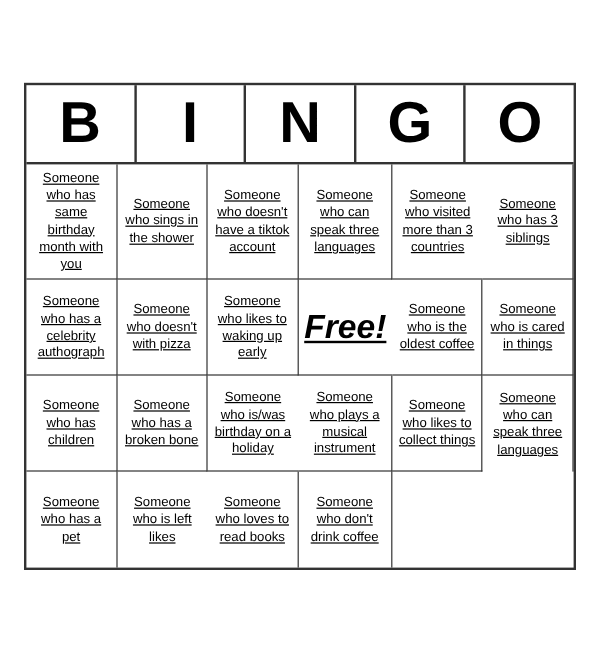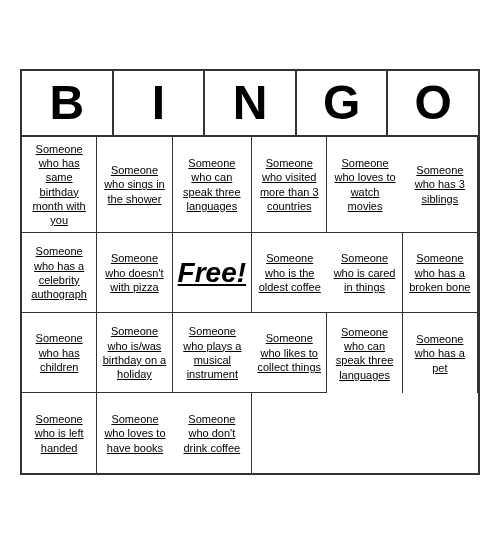--- a/index.html
+++ b/index.html
@@ -76,6 +76,7 @@
   <div class="bingo-grid">
   <div class="bingo-cell">Someone who has same birthday month with you</div>
       <div class="bingo-cell">Someone who sings in the shower</div>
+      <div class="bingo-cell">Someone who doesn't have a tiktok account</div>
       <div class="bingo-cell">Someone who can speak three languages</div>
       <div class="bingo-cell">Someone who visited more than 3 countries</div>
       <div class="bingo-cell">Someone who loves to watch movies</div>

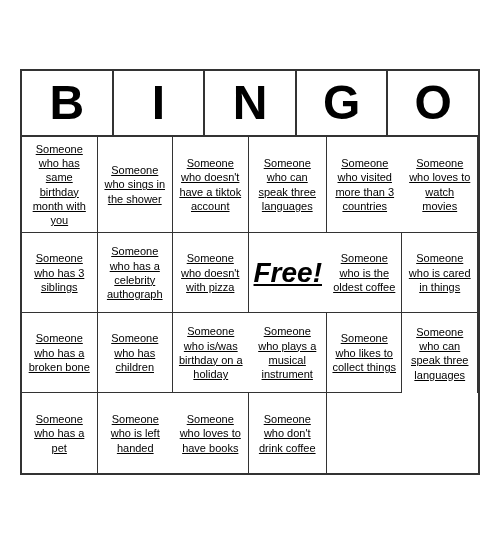--- a/index.html
+++ b/index.html
@@ -79,7 +79,6 @@
       <div class="bingo-cell">Someone who doesn't have a tiktok account</div>
       <div class="bingo-cell">Someone who can speak three languages</div>
       <div class="bingo-cell">Someone who visited more than 3 countries</div>
-      <div class="bingo-cell">Someone who loves to watch movies</div>
       <div class="bingo-cell">Someone who has 3 siblings</div>
       <div class="bingo-cell">Someone who has a celebrity authograph</div>
       <div class="bingo-cell">Someone who doesn't with pizza</div>

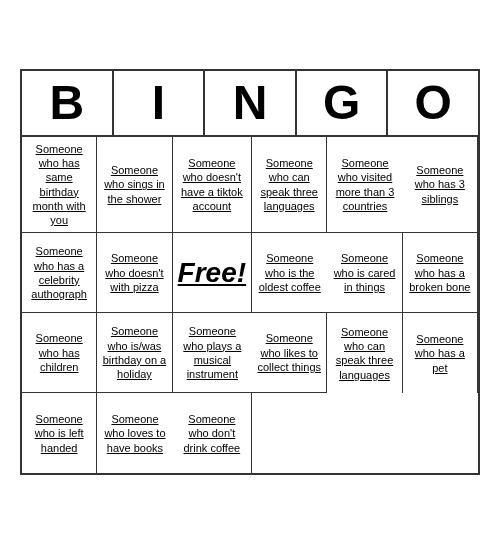--- a/index.html
+++ b/index.html
@@ -82,6 +82,7 @@
       <div class="bingo-cell">Someone who has 3 siblings</div>
       <div class="bingo-cell">Someone who has a celebrity authograph</div>
       <div class="bingo-cell">Someone who doesn't with pizza</div>
+      <div class="bingo-cell">Someone who likes to waking up early</div>
       <div class="bingo-cell free">Free!</div>
       <div class="bingo-cell">Someone who is the oldest coffee</div>
       <div class="bingo-cell">Someone who is cared in things</div>

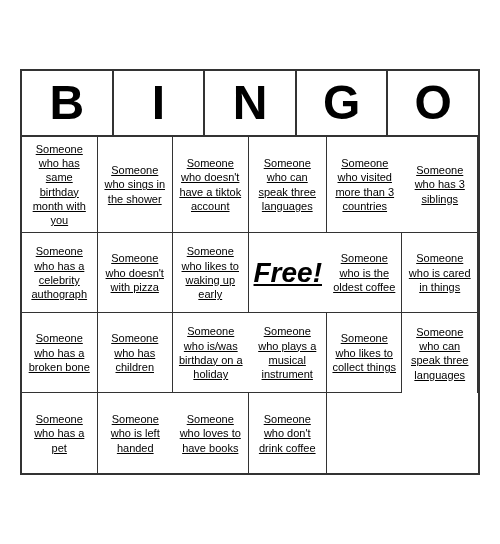--- a/index.html
+++ b/index.html
@@ -86,8 +86,8 @@
       <div class="bingo-cell free">Free!</div>
       <div class="bingo-cell">Someone who is the oldest coffee</div>
       <div class="bingo-cell">Someone who is cared in things</div>
+      <div class="bingo-cell">Someone who has children</div>
       <div class="bingo-cell">Someone who has a broken bone</div>
-      <div class="bingo-cell">Someone who has children</div>
       <div class="bingo-cell">Someone who is/was birthday on a holiday</div>
       <div class="bingo-cell">Someone who plays a musical instrument</div>
       <div class="bingo-cell">Someone who likes to collect things</div>

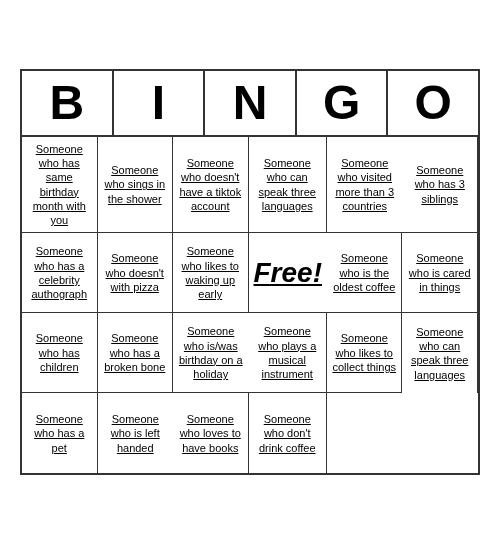--- a/index.html
+++ b/index.html
@@ -93,7 +93,7 @@
       <div class="bingo-cell">Someone who likes to collect things</div>
       <div class="bingo-cell">Someone who can speak three languages</div>
       <div class="bingo-cell">Someone who has a pet</div>
-      <div class="bingo-cell">Someone who is left handed</div>
+      <div class="bingo-cell">Someone who is left likes</div>
       <div class="bingo-cell">Someone who loves to have books</div>
       <div class="bingo-cell">Someone who don't drink coffee</div>
     </div>

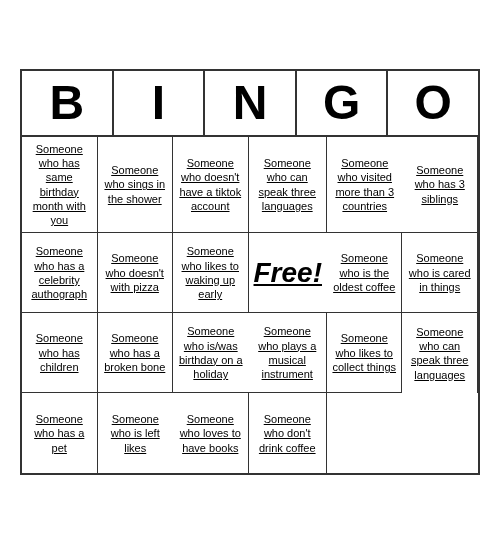--- a/index.html
+++ b/index.html
@@ -94,7 +94,7 @@
       <div class="bingo-cell">Someone who can speak three languages</div>
       <div class="bingo-cell">Someone who has a pet</div>
       <div class="bingo-cell">Someone who is left likes</div>
-      <div class="bingo-cell">Someone who loves to have books</div>
+      <div class="bingo-cell">Someone who loves to read books</div>
       <div class="bingo-cell">Someone who don't drink coffee</div>
     </div>
 </div>

